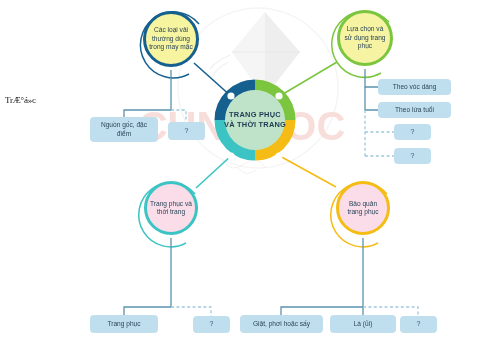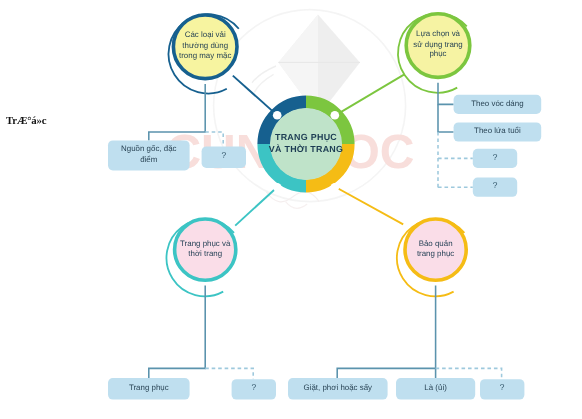--- a/index.html
+++ b/index.html
@@ -32,7 +32,7 @@
     top: 95px;
     font-family: "Liberation Serif", serif;
     font-size: 9px;
-    font-weight: bold;
+    font-weight: normal;
     color: #141414;
     letter-spacing: -0.2px;
     white-space: nowrap;

